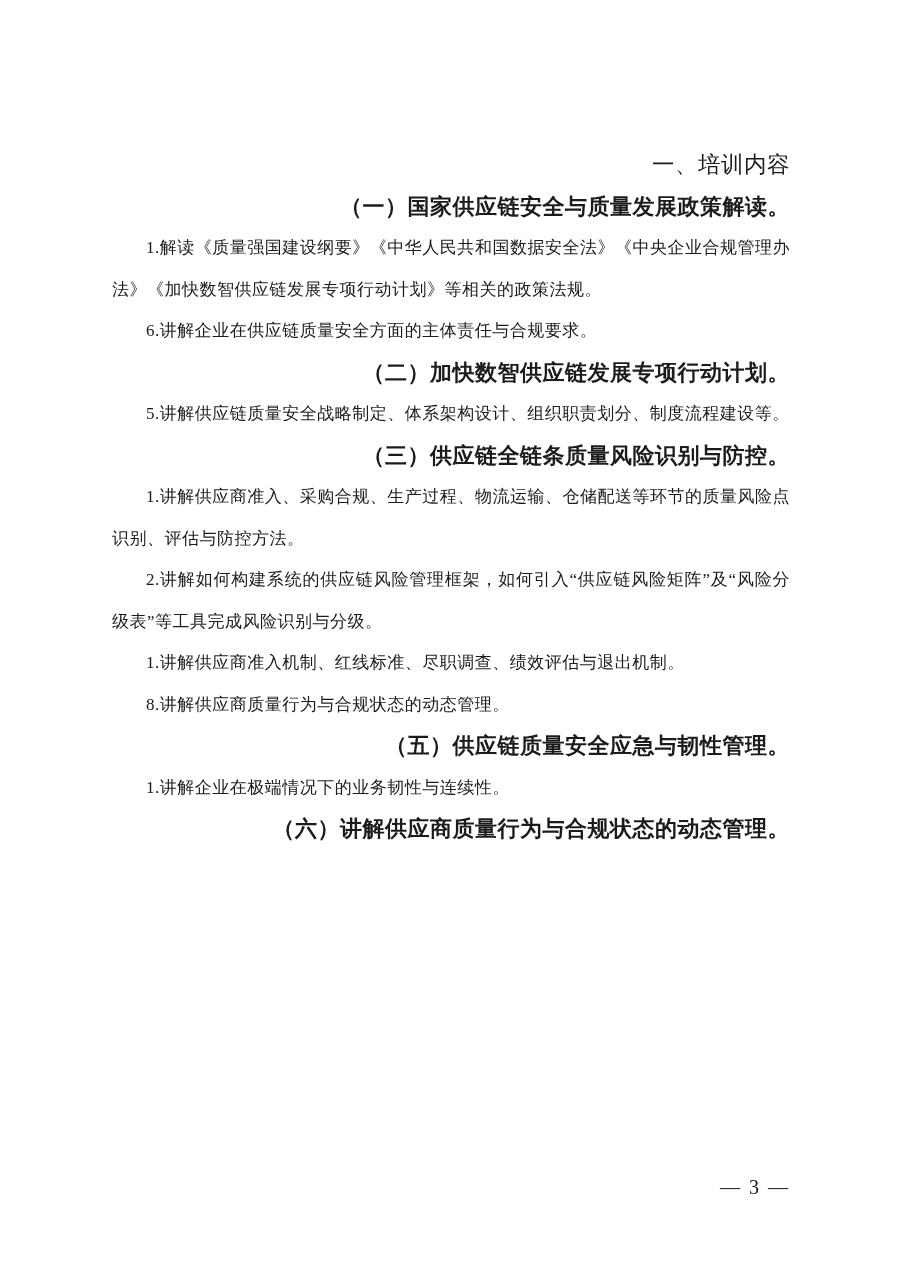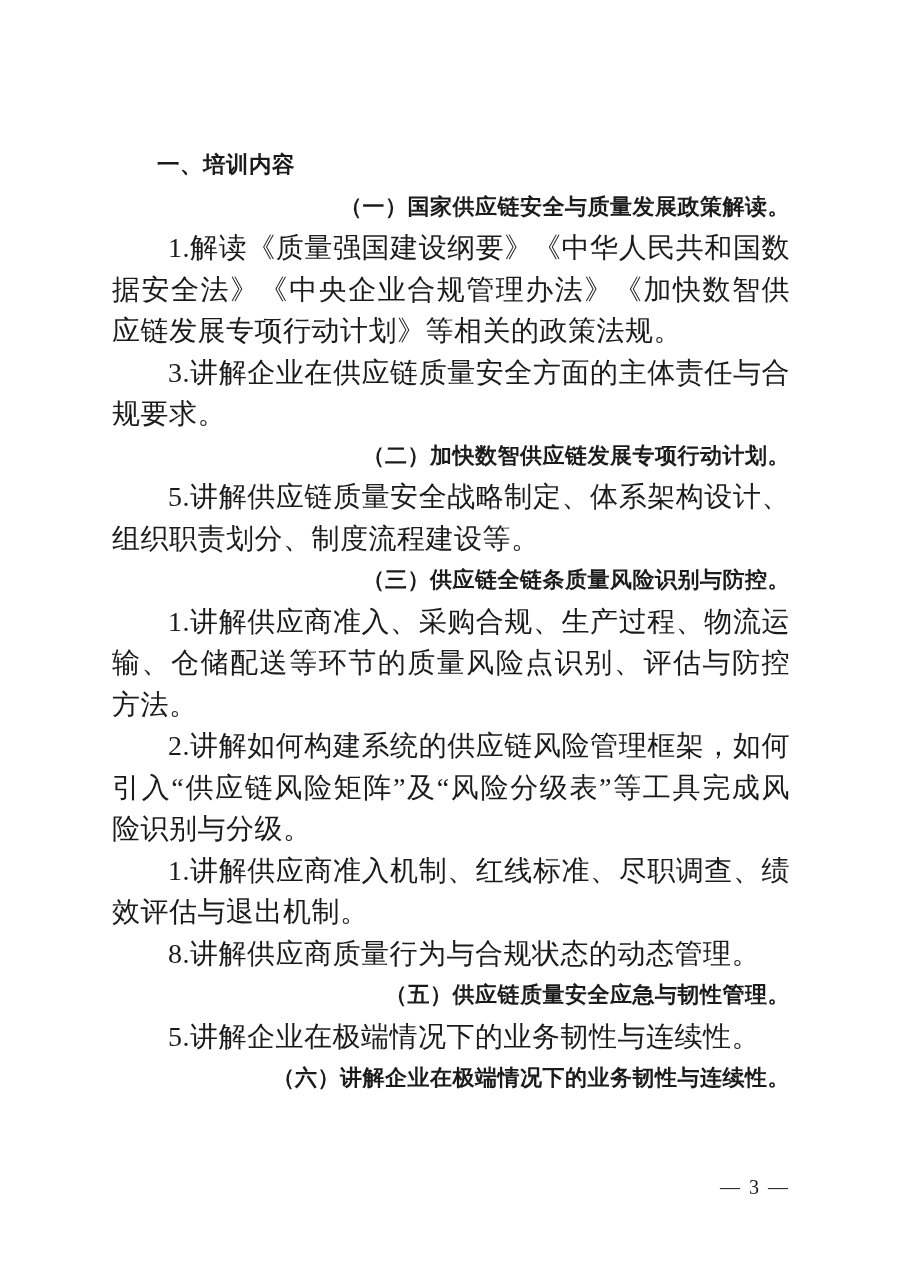--- a/index.html
+++ b/index.html
@@ -37,9 +37,9 @@
   }
   .doc-body p.heading-1 {
     font-family: "Liberation Sans", "DejaVu Sans", sans-serif;
-    font-weight: bold;
+    font-weight: normal;
     font-size: 22.5px;
-    text-align: left;
+    text-align: right;
   }
   .doc-body p.heading-2 {
     font-weight: bold;

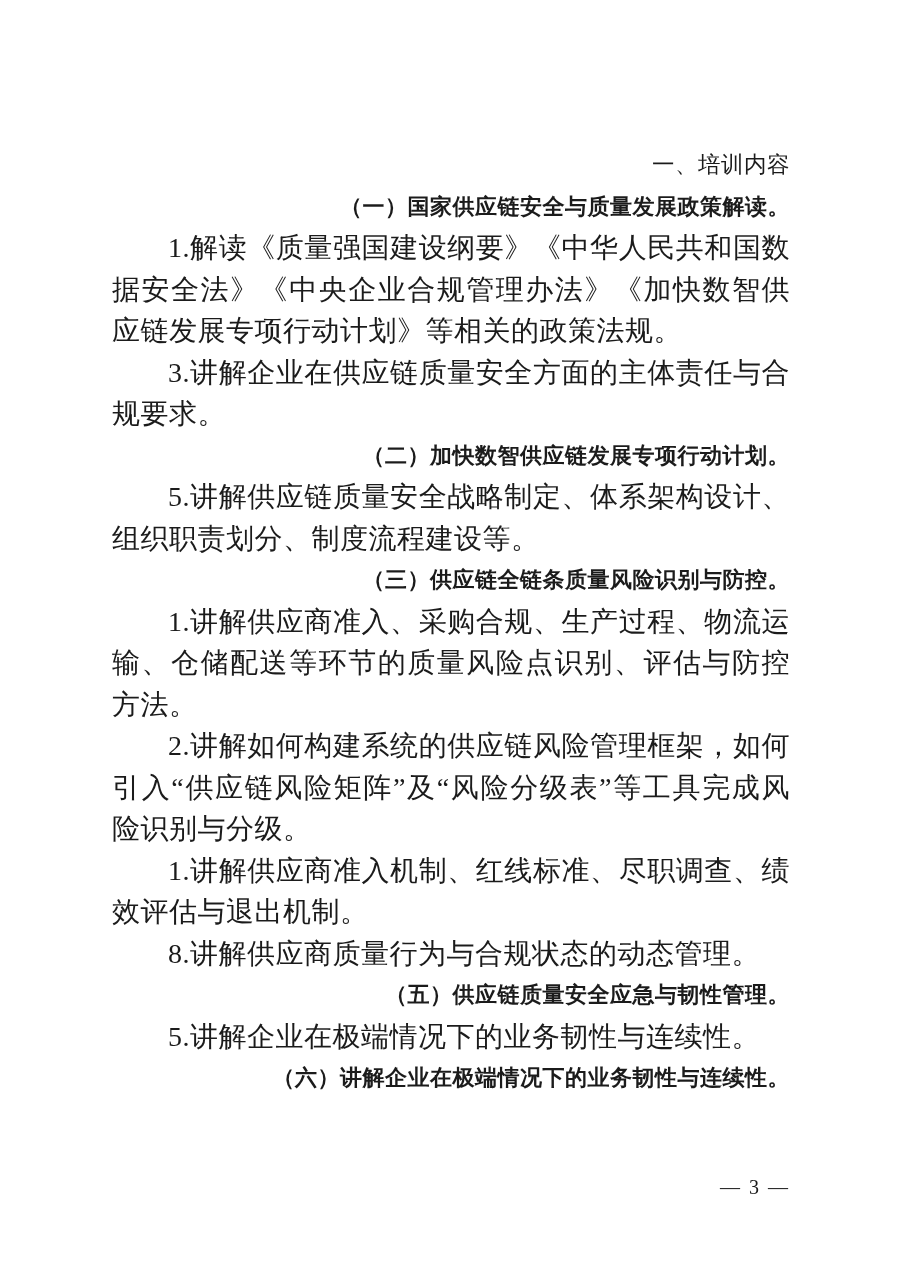--- a/index.html
+++ b/index.html
@@ -28,7 +28,7 @@
   }
   .doc-body p {
     margin: 0;
-    font-size: 28px;
+    font-size: 17px;
     line-height: 41.5px;
     text-indent: 2em;
     text-align: justify;

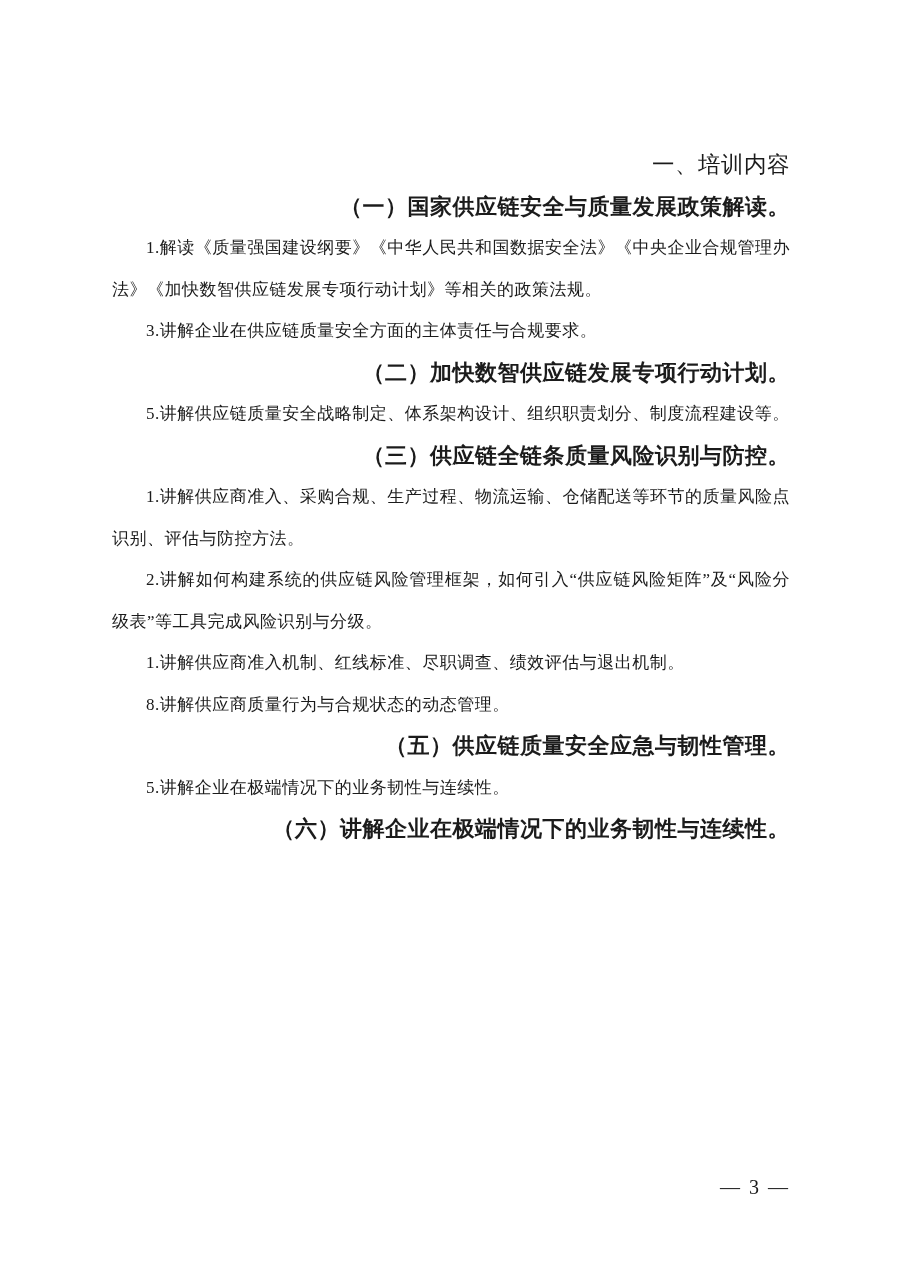--- a/index.html
+++ b/index.html
@@ -64,7 +64,7 @@
       <p class="heading-1">一、培训内容</p>
       <p class="heading-2">（一）国家供应链安全与质量发展政策解读。</p>
       <p class="paragraph">1.解读《质量强国建设纲要》《中华人民共和国数据安全法》《中央企业合规管理办法》《加快数智供应链发展专项行动计划》等相关的政策法规。</p>
-      <p class="paragraph">3.讲解企业在供应链质量安全方面的主体责任与合规要求。</p>
+      <p class="paragraph">6.讲解企业在供应链质量安全方面的主体责任与合规要求。</p>
       <p class="heading-2">（二）加快数智供应链发展专项行动计划。</p>
       <p class="paragraph">5.讲解供应链质量安全战略制定、体系架构设计、组织职责划分、制度流程建设等。</p>
       <p class="heading-2">（三）供应链全链条质量风险识别与防控。</p>

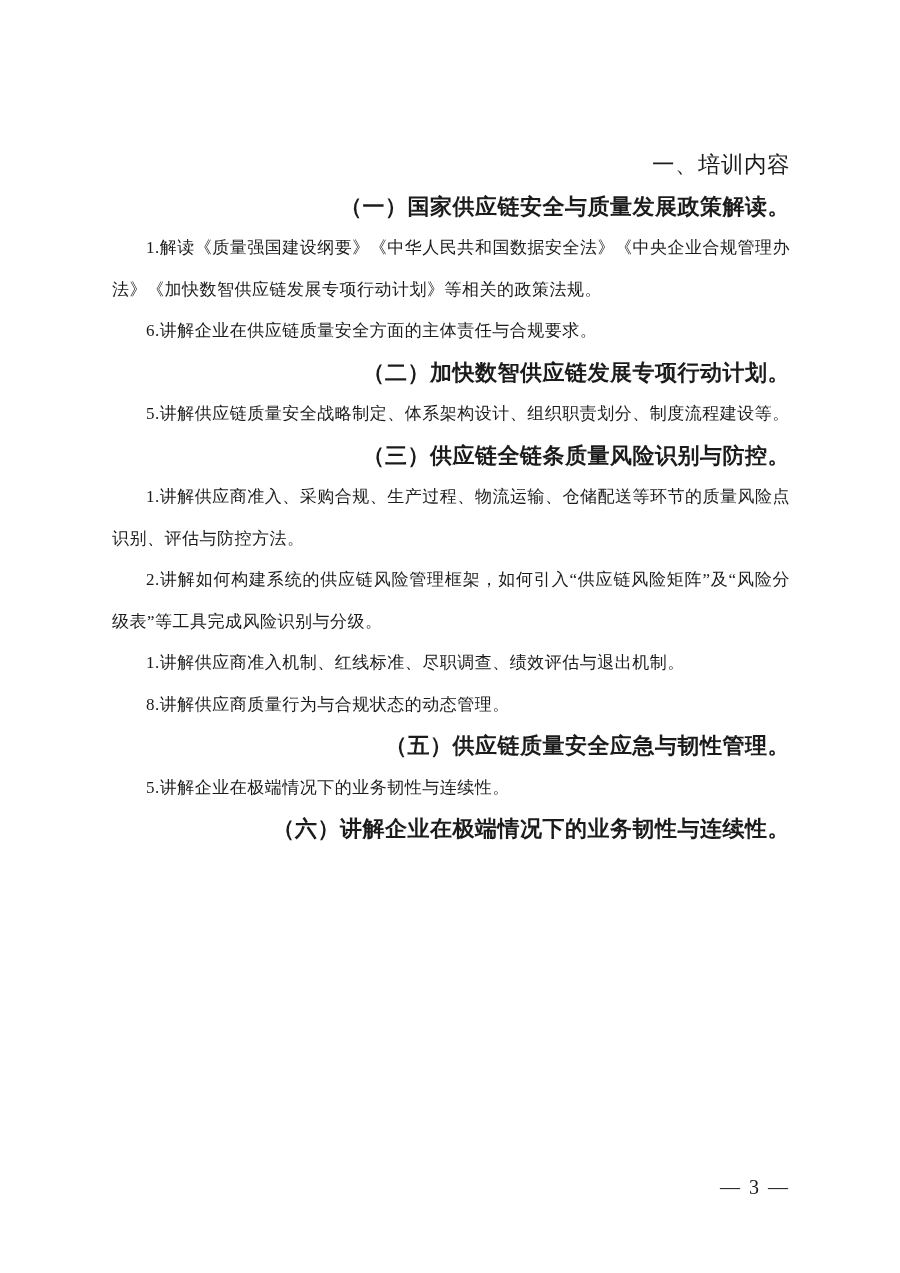--- a/index.html
+++ b/index.html
@@ -73,7 +73,7 @@
       <p class="paragraph">1.讲解供应商准入机制、红线标准、尽职调查、绩效评估与退出机制。</p>
       <p class="paragraph">8.讲解供应商质量行为与合规状态的动态管理。</p>
       <p class="heading-2">（五）供应链质量安全应急与韧性管理。</p>
-      <p class="paragraph">5.讲解企业在极端情况下的业务韧性与连续性。</p>
+      <p class="paragraph">1.讲解企业在极端情况下的业务韧性与连续性。</p>
       <p class="heading-2">（六）讲解企业在极端情况下的业务韧性与连续性。</p>
     </div>
   <div class="page-footer">— 3 —</div>

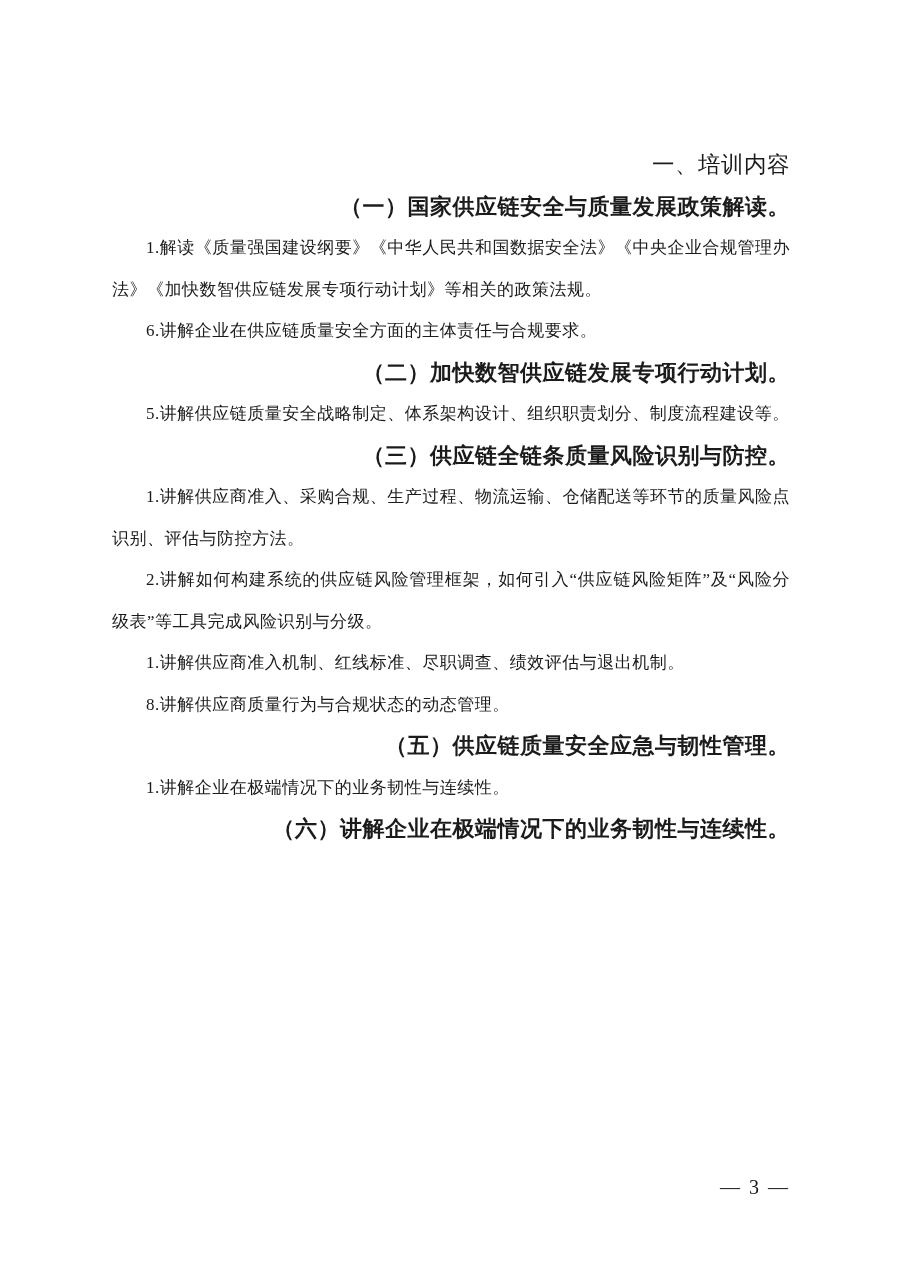--- a/index.html
+++ b/index.html
@@ -74,7 +74,7 @@
       <p class="paragraph">8.讲解供应商质量行为与合规状态的动态管理。</p>
       <p class="heading-2">（五）供应链质量安全应急与韧性管理。</p>
       <p class="paragraph">1.讲解企业在极端情况下的业务韧性与连续性。</p>
-      <p class="heading-2">（六）讲解企业在极端情况下的业务韧性与连续性。</p>
+      <p class="heading-2">（六）讲解供应商质量行为与合规状态的动态管理。</p>
     </div>
   <div class="page-footer">— 3 —</div>
 </div>

